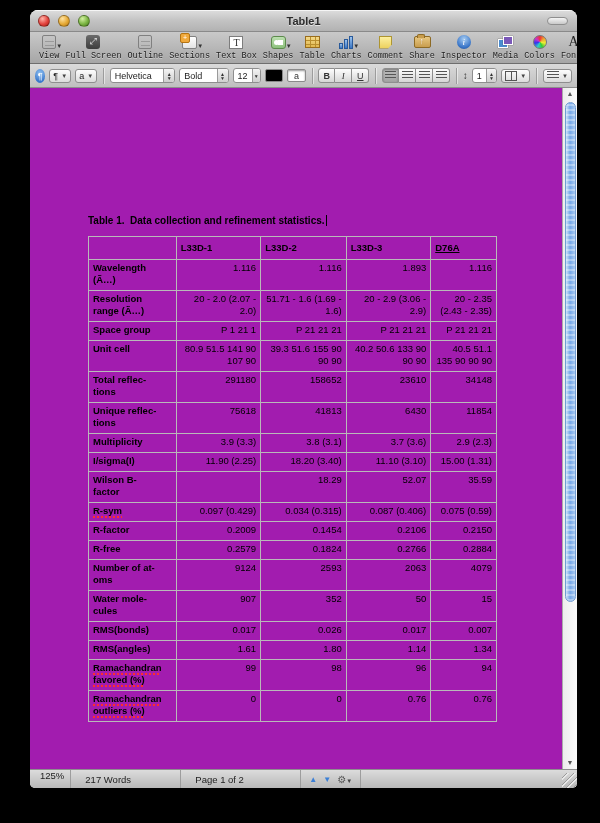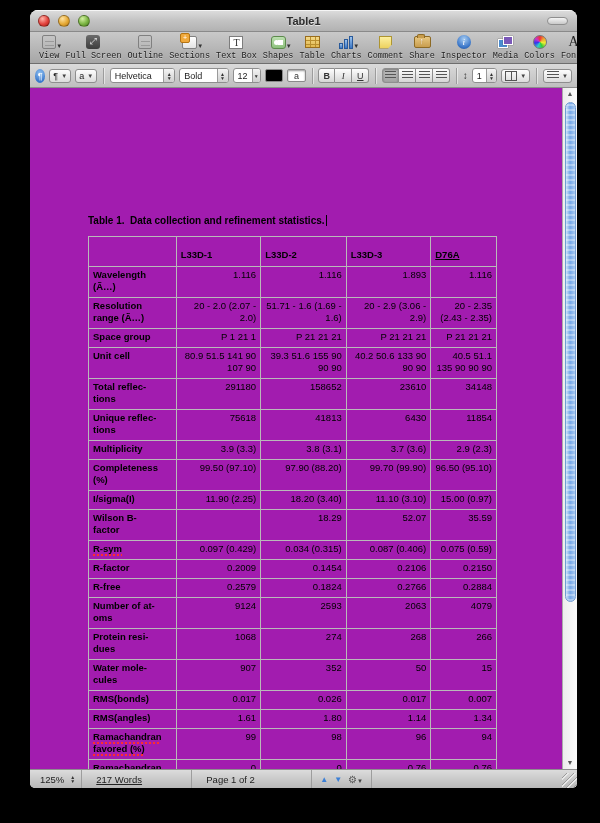--- a/index.html
+++ b/index.html
@@ -93,7 +93,7 @@
   table.stats td{border:1px solid #b9b9b9;padding:2px 4px 4px;font-size:9.5px;line-height:12px;vertical-align:top;color:#000;}
   td.row-label{font-weight:bold;white-space:pre-line;}
   td.cell-value{text-align:right;}
-  tr.hdr td{font-weight:bold;padding-top:12px;padding-bottom:5px;}
+  tr.hdr td{font-weight:bold;padding-top:5px;padding-bottom:5px;}
   .misspelled{text-decoration:underline dotted #ff2d2d;text-decoration-thickness:1.5px;text-underline-offset:2px;}
   
   .vscroll{width:15px;background:linear-gradient(90deg,#ededed,#fafafa);border-left:1px solid #ababab;position:relative;}

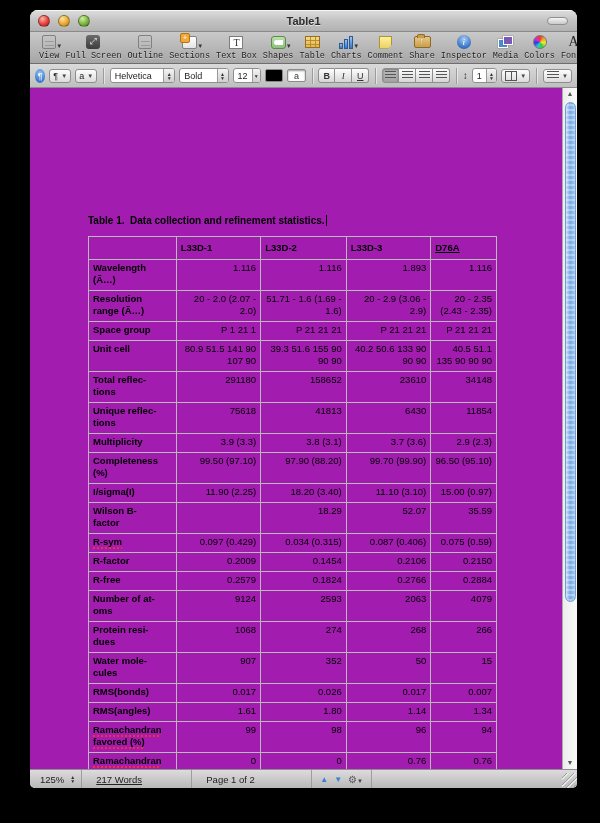--- a/index.html
+++ b/index.html
@@ -375,14 +375,6 @@
                 <td class="cell-value">2.9 (2.3)</td>
               </tr>
               <tr>
-                <td class="row-label">Completeness
-(%)</td>
-                <td class="cell-value">99.50 (97.10)</td>
-                <td class="cell-value">97.90 (88.20)</td>
-                <td class="cell-value">99.70 (99.90)</td>
-                <td class="cell-value">96.50 (95.10)</td>
-              </tr>
-              <tr>
                 <td class="row-label">I/sigma(I)</td>
                 <td class="cell-value">11.90 (2.25)</td>
                 <td class="cell-value">18.20 (3.40)</td>

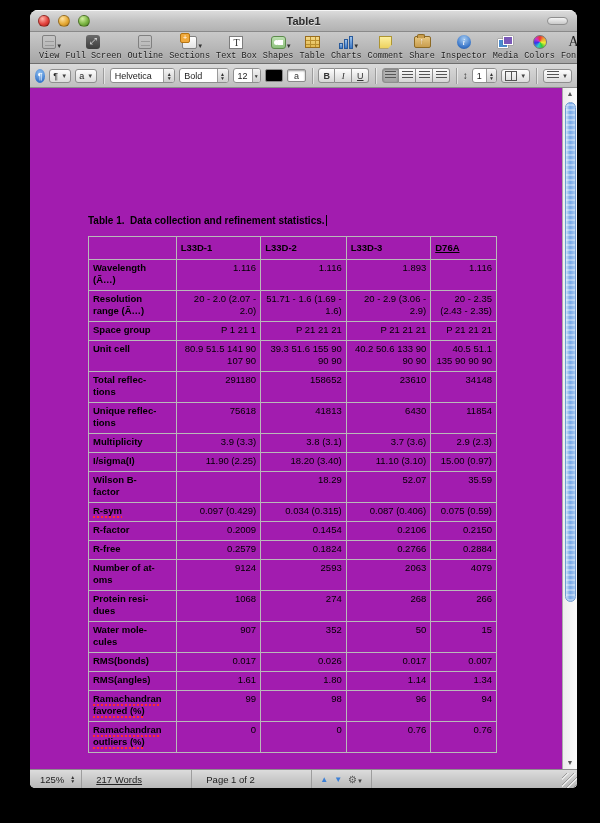--- a/index.html
+++ b/index.html
@@ -379,7 +379,7 @@
                 <td class="cell-value">11.90 (2.25)</td>
                 <td class="cell-value">18.20 (3.40)</td>
                 <td class="cell-value">11.10 (3.10)</td>
-                <td class="cell-value">15.00 (0.97)</td>
+                <td class="cell-value">15.00 (1.31)</td>
               </tr>
               <tr>
                 <td class="row-label">Wilson B-

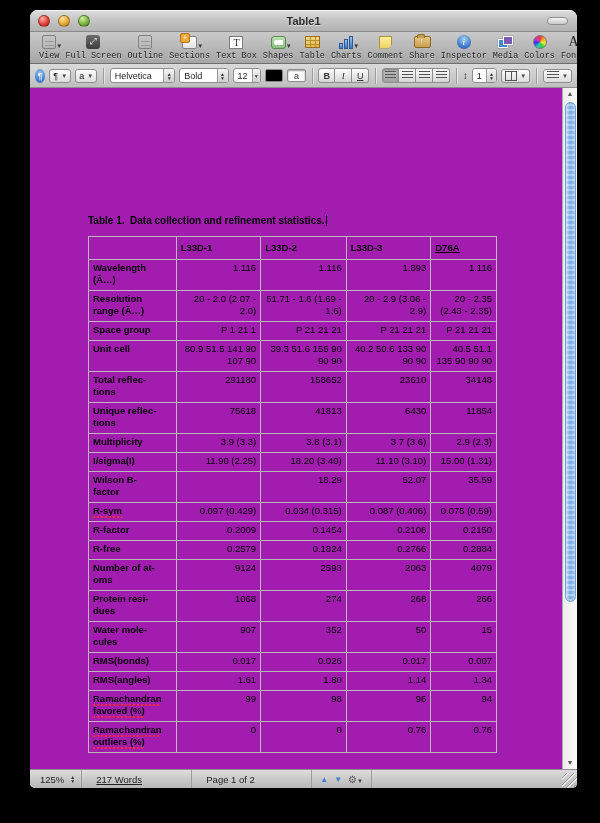--- a/index.html
+++ b/index.html
@@ -419,14 +419,6 @@
                 <td class="cell-value">4079</td>
               </tr>
               <tr>
-                <td class="row-label">Protein resi-
-dues</td>
-                <td class="cell-value">1068</td>
-                <td class="cell-value">274</td>
-                <td class="cell-value">268</td>
-                <td class="cell-value">266</td>
-              </tr>
-              <tr>
                 <td class="row-label">Water mole-
 cules</td>
                 <td class="cell-value">907</td>

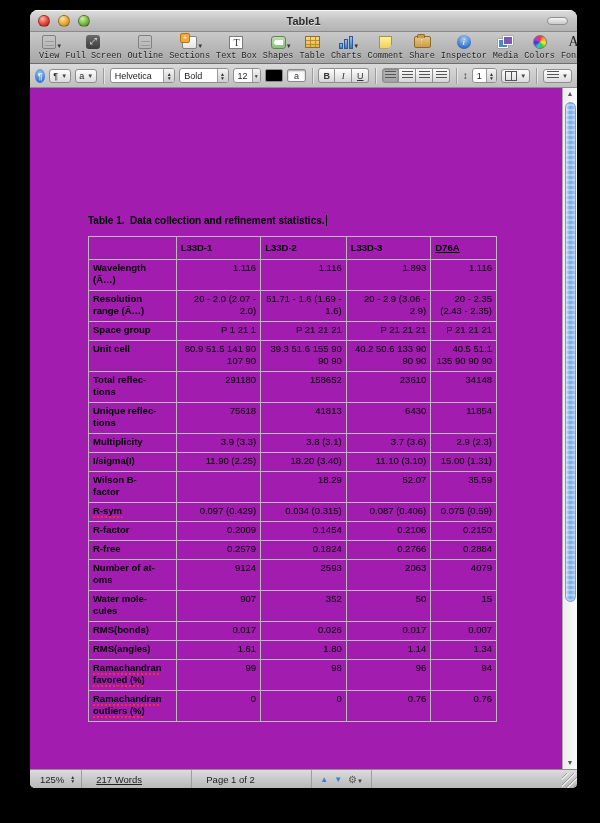--- a/index.html
+++ b/index.html
@@ -107,7 +107,7 @@
   
   .statusbar{height:19px;background:linear-gradient(#dcdcdc,#b8b8b8);border-top:1px solid #8e8e8e;
     display:flex;align-items:center;font-size:9.5px;color:#222;position:relative;}
-  .sb-zoom{display:flex;align-items:center;height:100%;padding:0 6px 0 10px;border-right:1px solid #9d9d9d;gap:6px;}
+  .sb-zoom{display:flex;align-items:flex-end;height:100%;padding:0 6px 0 10px;border-right:1px solid #9d9d9d;gap:6px;flex-direction:column;}
   .sb-step{display:flex;flex-direction:column;font-size:5px;line-height:4px;color:#333;}
   .sb-words{height:100%;display:flex;align-items:center;padding:0 14px;border-right:1px solid #9d9d9d;min-width:110px;text-decoration:underline;}
   .sb-page{height:100%;display:flex;align-items:center;padding:0 14px;border-right:1px solid #9d9d9d;min-width:120px;}

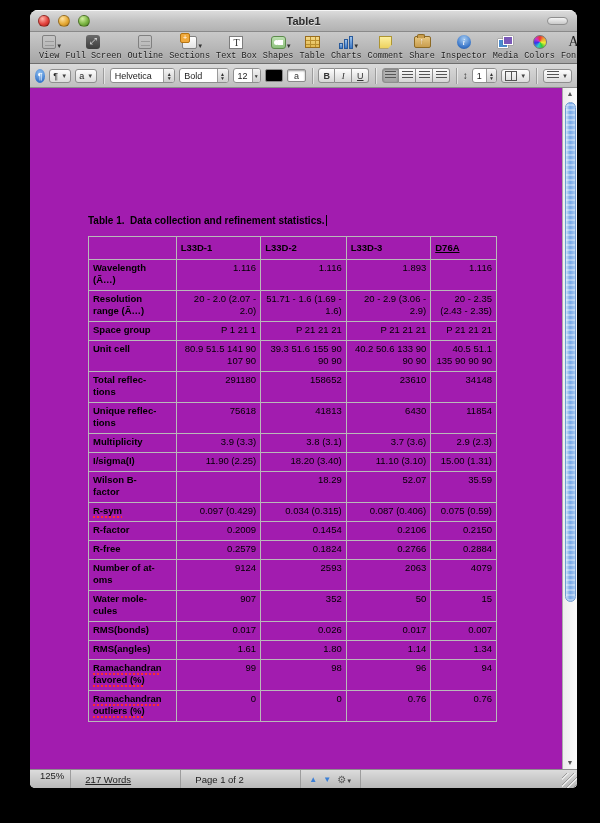--- a/index.html
+++ b/index.html
@@ -109,7 +109,7 @@
     display:flex;align-items:center;font-size:9.5px;color:#222;position:relative;}
   .sb-zoom{display:flex;align-items:flex-end;height:100%;padding:0 6px 0 10px;border-right:1px solid #9d9d9d;gap:6px;flex-direction:column;}
   .sb-step{display:flex;flex-direction:column;font-size:5px;line-height:4px;color:#333;}
-  .sb-words{height:100%;display:flex;align-items:center;padding:0 14px;border-right:1px solid #9d9d9d;min-width:110px;text-decoration:underline;}
+  .sb-words{height:100%;display:flex;align-items:center;padding:0 14px;border-right:1px solid #9d9d9d;min-width:110px;}
   .sb-page{height:100%;display:flex;align-items:center;padding:0 14px;border-right:1px solid #9d9d9d;min-width:120px;}
   .sb-nav{display:flex;align-items:center;gap:6px;padding:0 8px;height:100%;border-right:1px solid #9d9d9d;}
   .tri{font-size:8px;color:#3b7fd6;}

